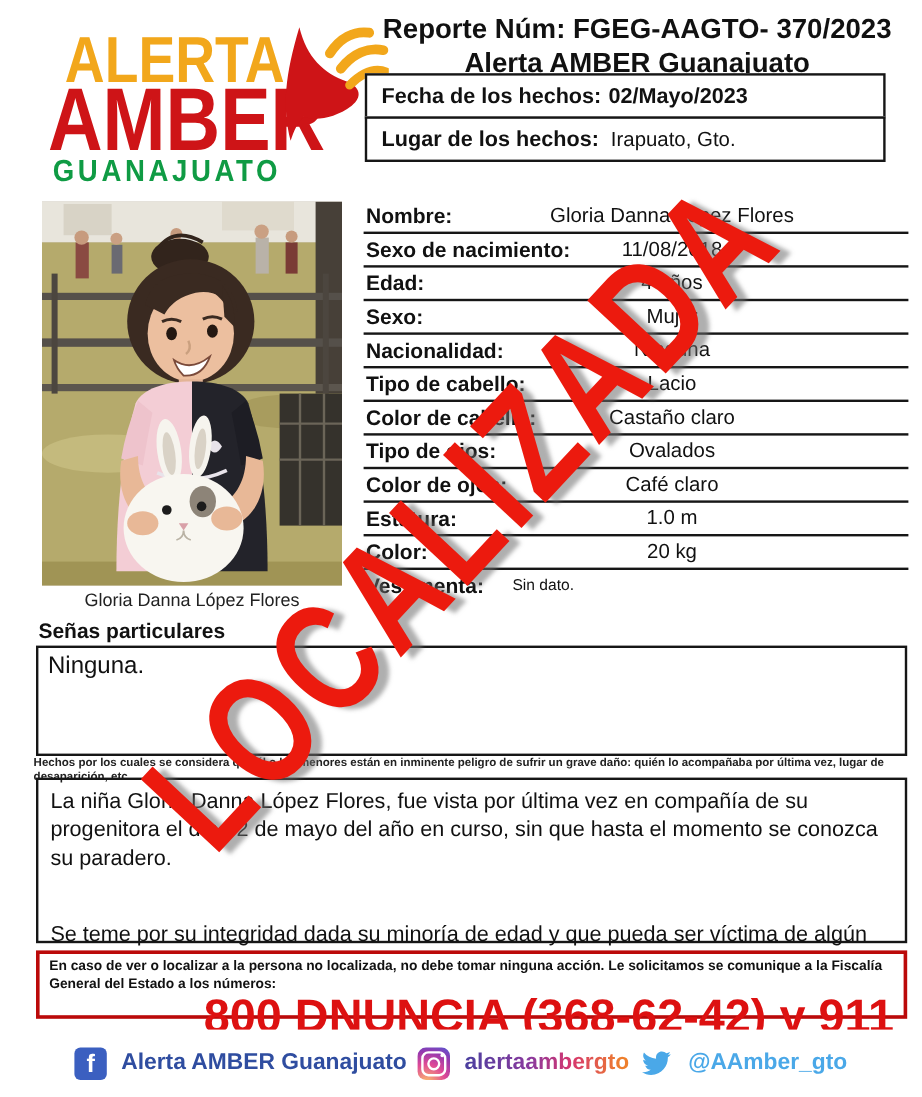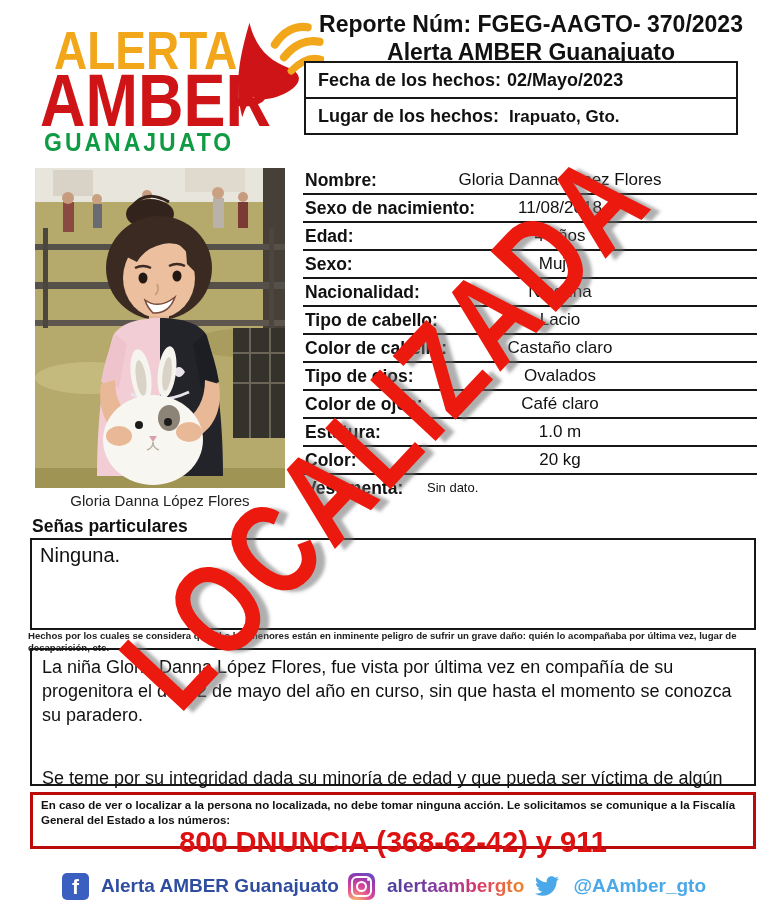--- a/index.html
+++ b/index.html
@@ -32,7 +32,7 @@
   .incident-row + .incident-row{margin-top:-2px;}
   .incident-label{font-weight:bold;}
   .incident-value{font-weight:bold;margin-left:6px;}
-  .incident-value.normal{font-weight:bold;font-size:17px;margin-left:10px;}
+  .incident-value.normal{font-weight:normal;font-size:17px;margin-left:10px;}
   
   .photo{position:absolute;left:35px;top:168px;width:250px;height:320px;background:#cfc9bd;}
   .caption{position:absolute;left:35px;top:492px;width:250px;text-align:center;font-size:15px;color:#222;}

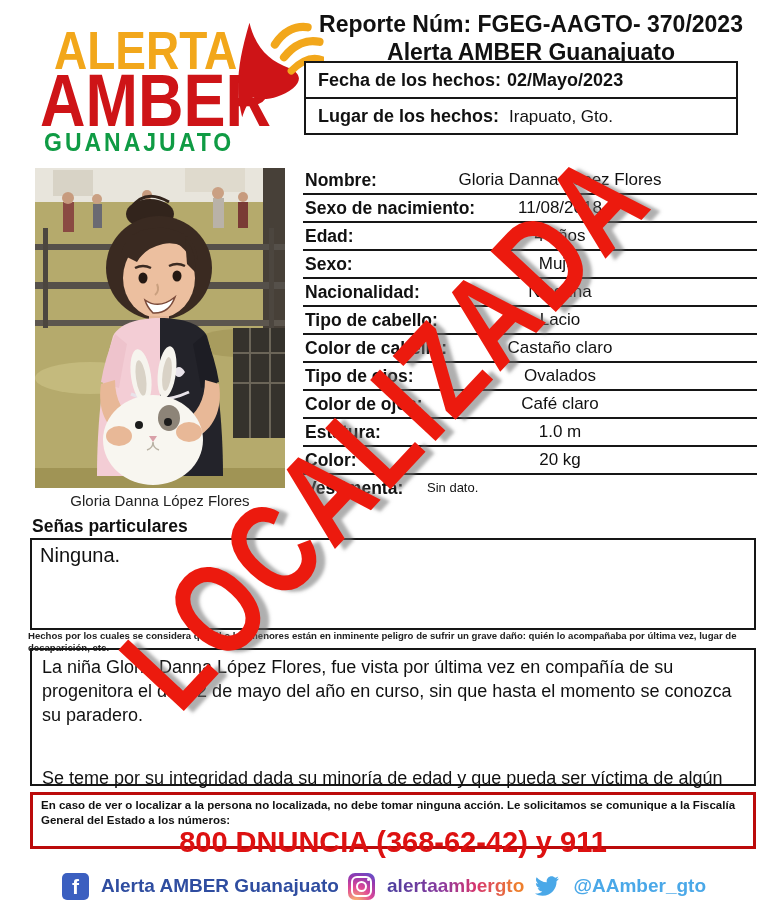--- a/index.html
+++ b/index.html
@@ -58,7 +58,7 @@
   .contact-box{position:absolute;left:30px;top:792px;width:726px;height:57px;border:3px solid #BB0A0A;
     box-sizing:border-box;padding:3px 8px 0 8px;background:#fff;}
   .contact-notice{font-size:11.5px;font-weight:bold;line-height:1.3;color:#111;}
-  .contact-phone{margin-top:-2px;text-align:center;font-size:29px;font-weight:bold;color:#DD1111;white-space:nowrap;}
+  .contact-phone{margin-top:-2px;text-align:right;font-size:39px;font-weight:bold;color:#DD1111;white-space:nowrap;}
   
   .footer{position:absolute;left:0;top:858px;width:768px;height:56px;background:#fff;
     display:flex;align-items:center;justify-content:space-between;padding:0 62px;box-sizing:border-box;}

